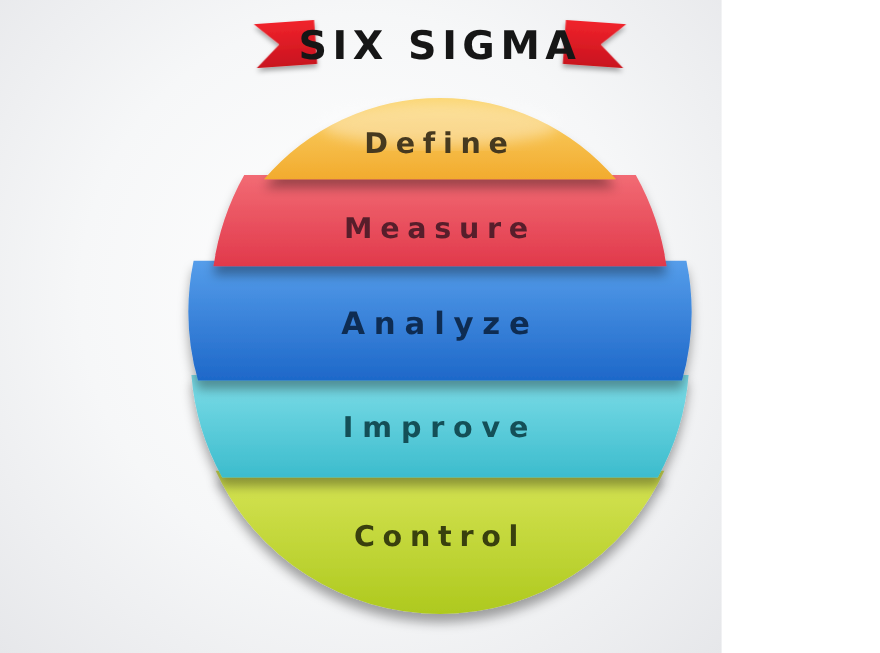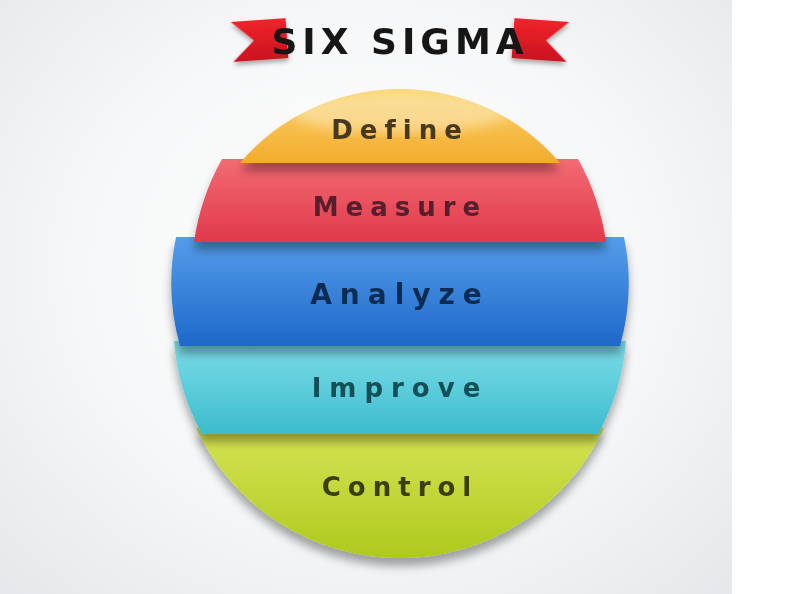--- a/index.html
+++ b/index.html
@@ -14,7 +14,7 @@
   }
   .stage {
     position: relative;
-    width: 732px;
+    width: 656px;
     height: 594px;
     background: radial-gradient(ellipse at 50% 45%, #ffffff 0%, #f6f7f8 55%, #e6e7ea 100%);
   }

